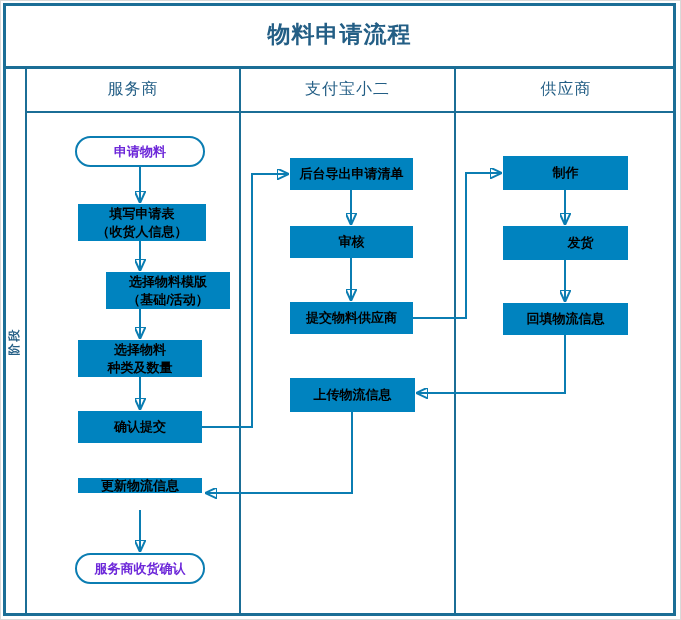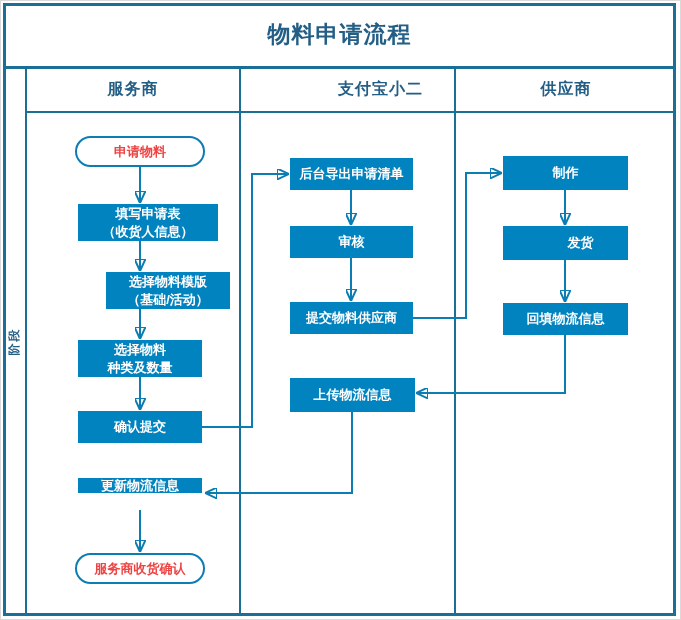--- a/index.html
+++ b/index.html
@@ -15,7 +15,7 @@
   .title{position:absolute;left:3px;top:3px;width:673px;height:63px;display:flex;align-items:center;justify-content:center;
          font-size:23px;font-weight:bold;color:#235e85;letter-spacing:1px;}
   .lane-header{position:absolute;top:68px;height:42px;display:flex;align-items:center;justify-content:center;
-         font-size:16px;font-weight:bold;color:#235e85;letter-spacing:1px;}
+         font-size:16px;font-weight:normal;color:#235e85;letter-spacing:1px;}
   .lh1{left:27px;width:212px;}
   .lh2{left:241px;width:213px;margin-left:33px;}
   .lh3{left:456px;width:220px;}

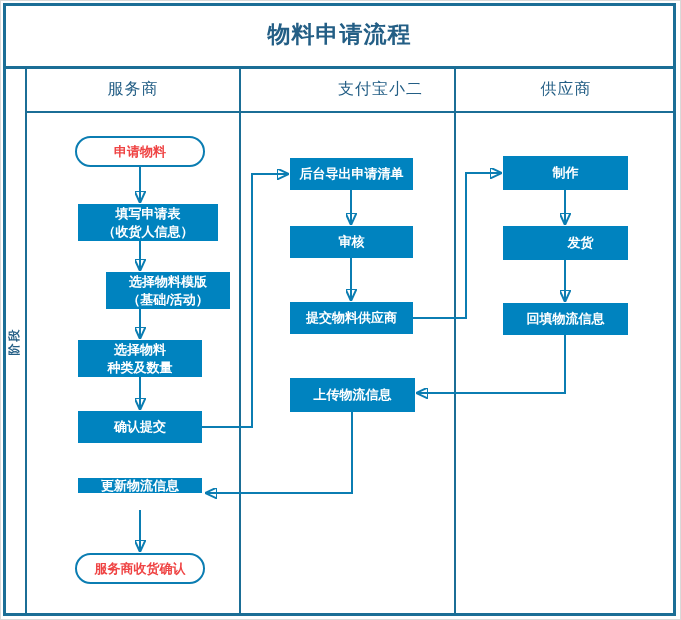--- a/index.html
+++ b/index.html
@@ -17,7 +17,7 @@
   .lane-header{position:absolute;top:68px;height:42px;display:flex;align-items:center;justify-content:center;
          font-size:16px;font-weight:normal;color:#235e85;letter-spacing:1px;}
   .lh1{left:27px;width:212px;}
-  .lh2{left:241px;width:213px;margin-left:33px;}
+  .lh2{left:241px;width:213px;}
   .lh3{left:456px;width:220px;}
   .phase{position:absolute;left:3px;top:66px;width:22px;height:550px;display:flex;align-items:center;justify-content:center;}
   .phase span{transform:rotate(-90deg);white-space:nowrap;font-size:12px;font-weight:bold;color:#235e85;letter-spacing:2px;}

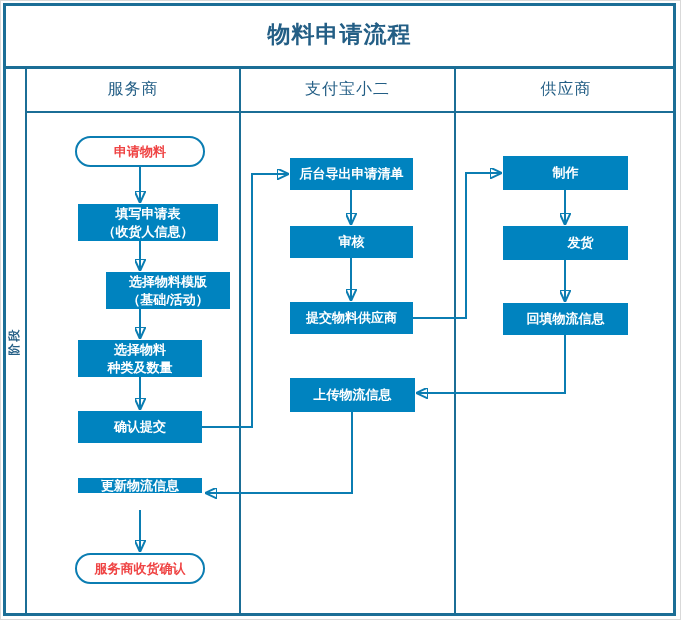--- a/index.html
+++ b/index.html
@@ -24,7 +24,7 @@
   .node{position:absolute;display:flex;align-items:center;justify-content:center;text-align:center;
         font-size:13px;font-weight:bold;line-height:1.35;white-space:pre-line;box-sizing:border-box;}
   .proc{background:#0083bf;color:#ffffff;}
-  .term{background:#ffffff;border:2px solid #0b7db2;border-radius:16px;color:#ef4444;}
+  .term{background:#ffffff;border:2px solid #0b7db2;border-radius:16px;color:#6d28d9;}
   svg.wires{position:absolute;left:0;top:0;pointer-events:none;}
   svg.wires path{stroke:#0b7db2;stroke-width:2;fill:none;}
   

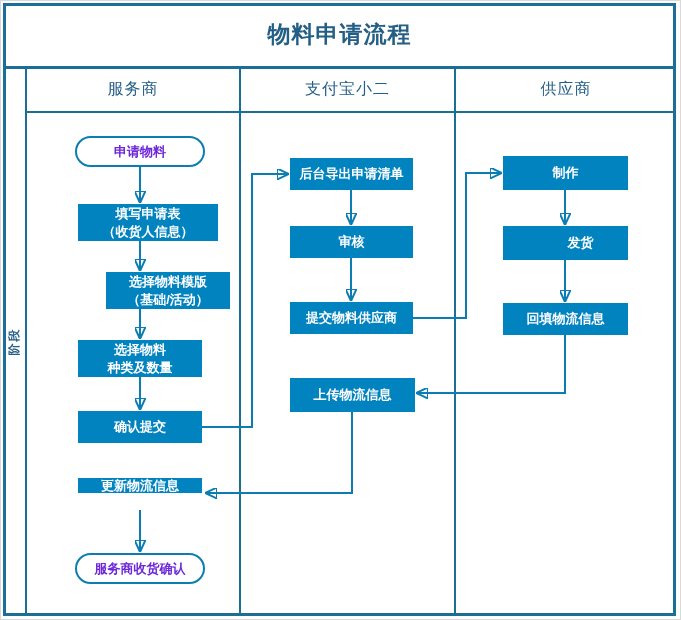--- a/index.html
+++ b/index.html
@@ -23,7 +23,7 @@
   .phase span{transform:rotate(-90deg);white-space:nowrap;font-size:12px;font-weight:bold;color:#235e85;letter-spacing:2px;}
   .node{position:absolute;display:flex;align-items:center;justify-content:center;text-align:center;
         font-size:13px;font-weight:bold;line-height:1.35;white-space:pre-line;box-sizing:border-box;}
-  .proc{background:#0083bf;color:#ffffff;}
+  .proc{background:#0083bf;color:#000000;}
   .term{background:#ffffff;border:2px solid #0b7db2;border-radius:16px;color:#6d28d9;}
   svg.wires{position:absolute;left:0;top:0;pointer-events:none;}
   svg.wires path{stroke:#0b7db2;stroke-width:2;fill:none;}

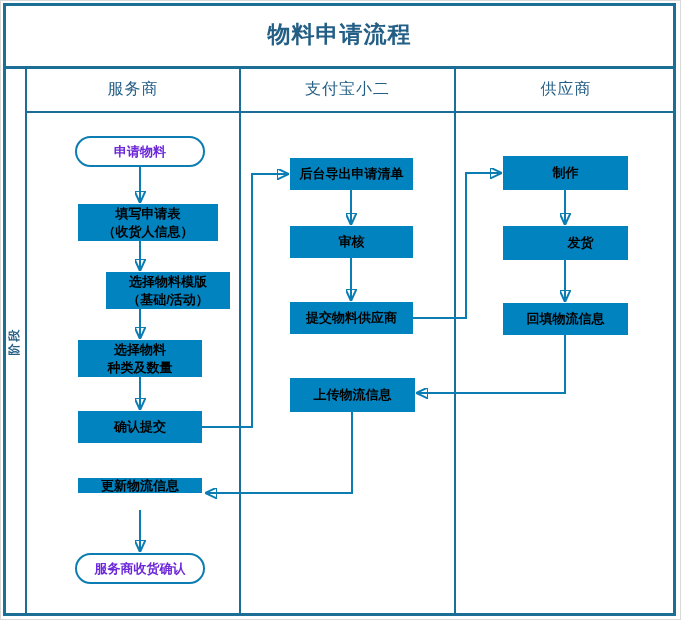--- a/index.html
+++ b/index.html
@@ -29,7 +29,7 @@
   svg.wires path{stroke:#0b7db2;stroke-width:2;fill:none;}
   
   .n-apply{left:75px;top:136px;width:130px;height:31px;}
-  .n-fill{left:78px;top:204px;width:140px;height:37px;}
+  .n-fill{left:78px;top:204px;width:128px;height:37px;}
   .n-tpl{left:78px;top:272px;width:124px;height:37px;margin-left:28px;}
   .n-qty{left:78px;top:340px;width:124px;height:37px;}
   .n-confirm{left:78px;top:411px;width:124px;height:32px;}

